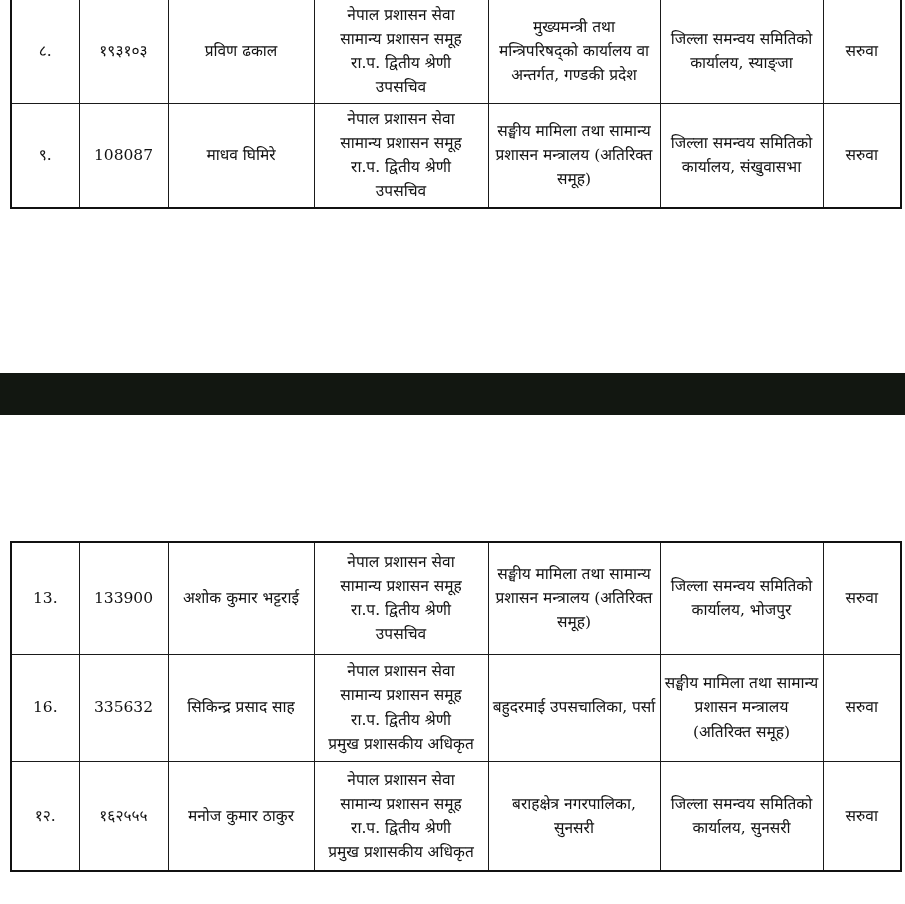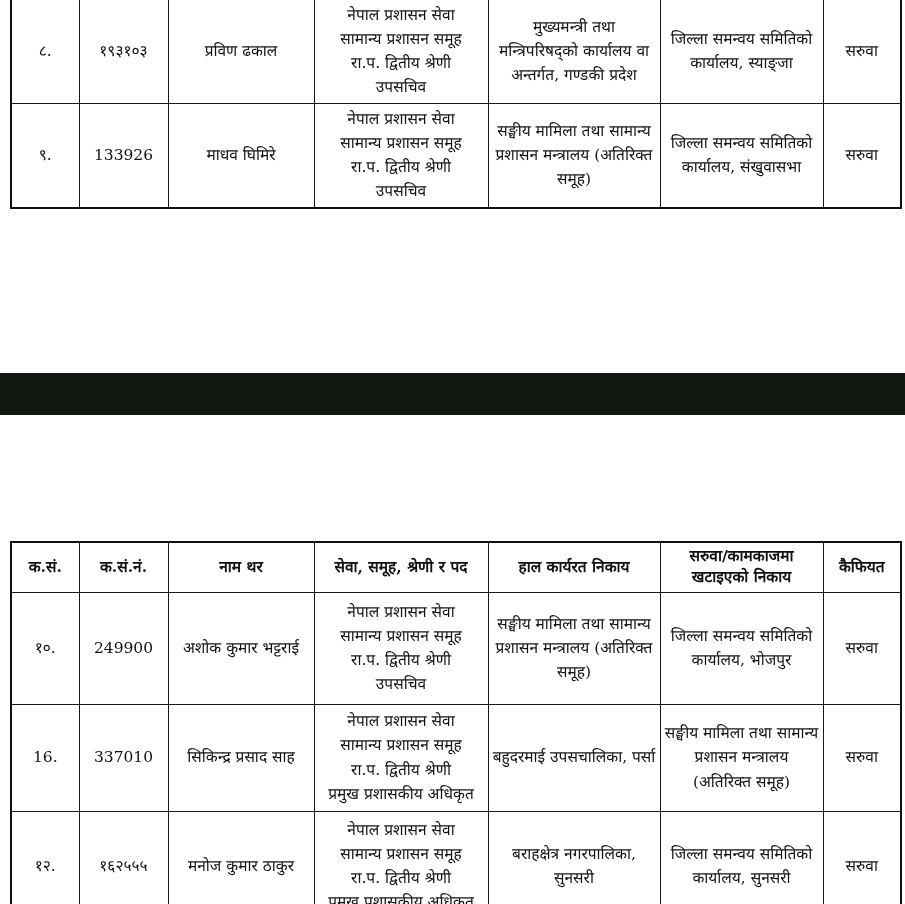--- a/index.html
+++ b/index.html
@@ -96,7 +96,7 @@
     </tr>
     <tr>
       <td>९.</td>
-      <td>133926</td>
+      <td>108087</td>
       <td>माधव घिमिरे</td>
       <td>
         <div>नेपाल प्रशासन सेवा</div>

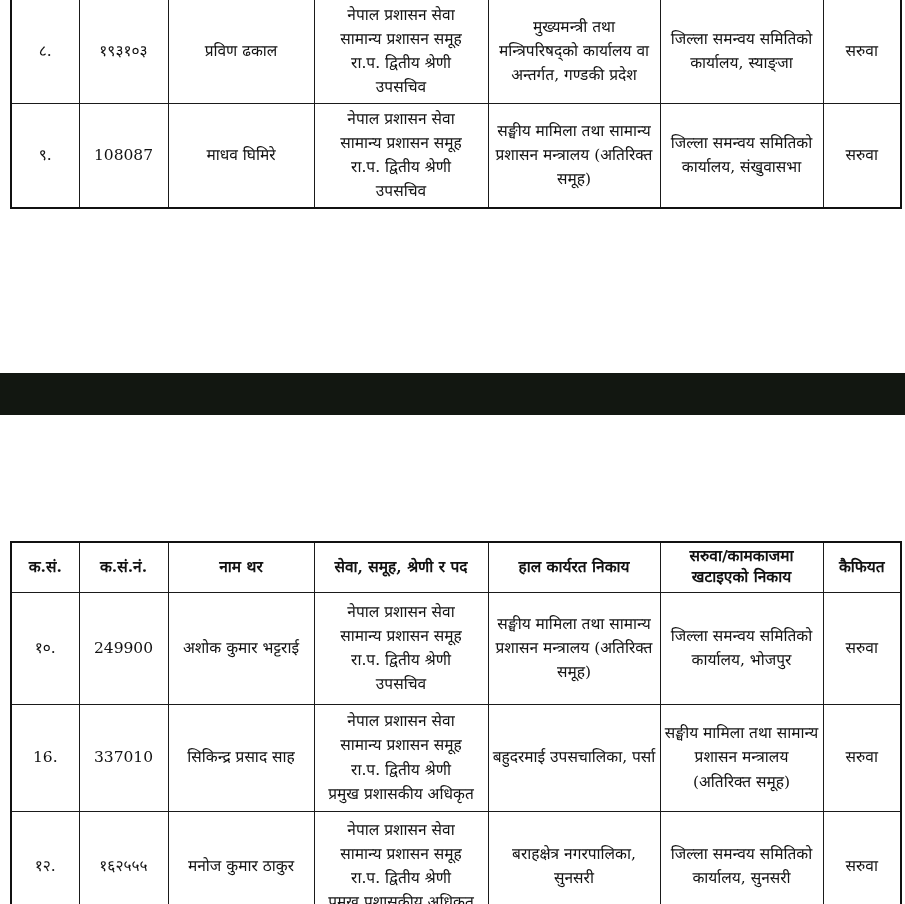--- a/index.html
+++ b/index.html
@@ -124,15 +124,6 @@
       <col class="c-rem">
   </colgroup>
   <tbody>
-    <tr class="hdr">
-      <th>क.सं.</th>
-      <th>क.सं.नं.</th>
-      <th>नाम थर</th>
-      <th>सेवा, समूह, श्रेणी र पद</th>
-      <th>हाल कार्यरत निकाय</th>
-      <th>सरुवा/कामकाजमा खटाइएको निकाय</th>
-      <th>कैफियत</th>
-    </tr>
     <tr class="r10">
       <td>१०.</td>
       <td>249900</td>

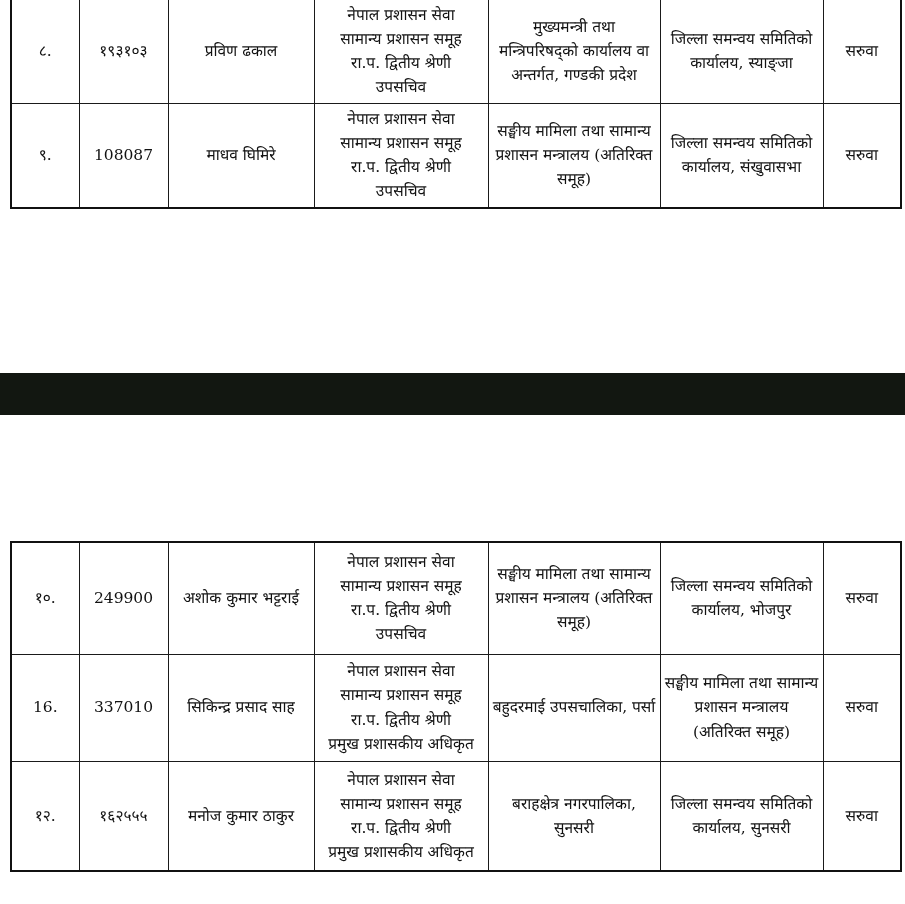--- a/index.html
+++ b/index.html
@@ -125,7 +125,7 @@
   </colgroup>
   <tbody>
     <tr class="r10">
-      <td>१०.</td>
+      <td>13.</td>
       <td>249900</td>
       <td>अशोक कुमार भट्टराई</td>
       <td>

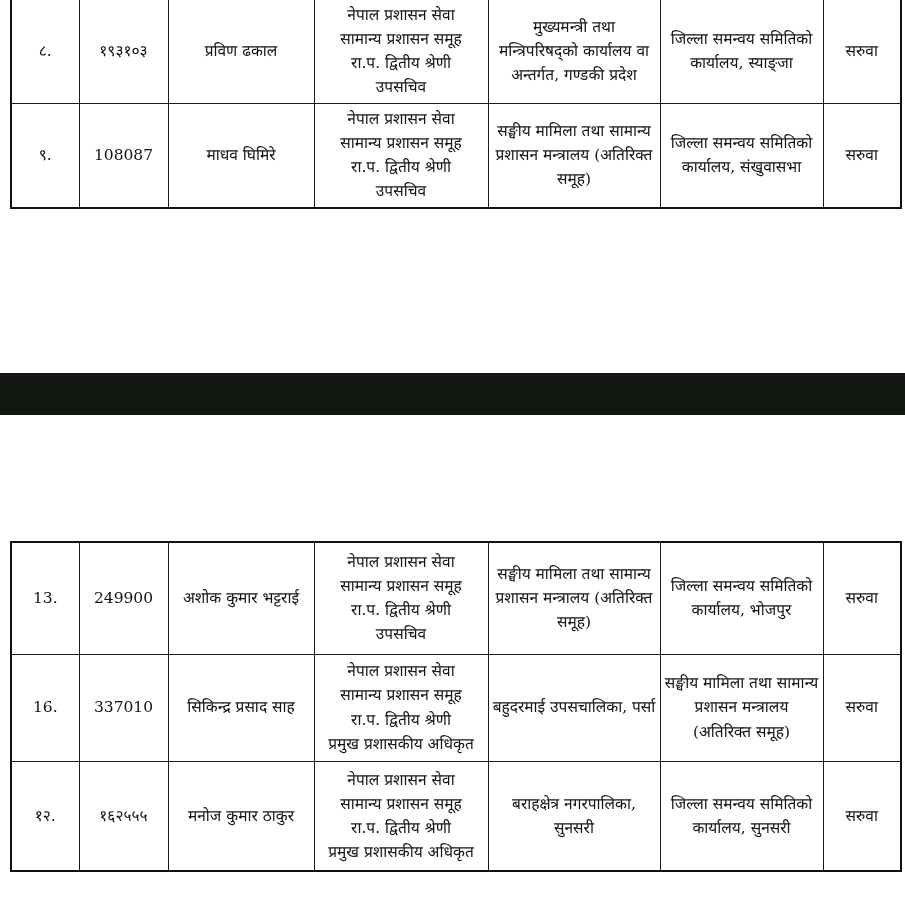--- a/index.html
+++ b/index.html
@@ -126,7 +126,7 @@
   <tbody>
     <tr class="r10">
       <td>13.</td>
-      <td>249900</td>
+      <td>133900</td>
       <td>अशोक कुमार भट्टराई</td>
       <td>
         <div>नेपाल प्रशासन सेवा</div>

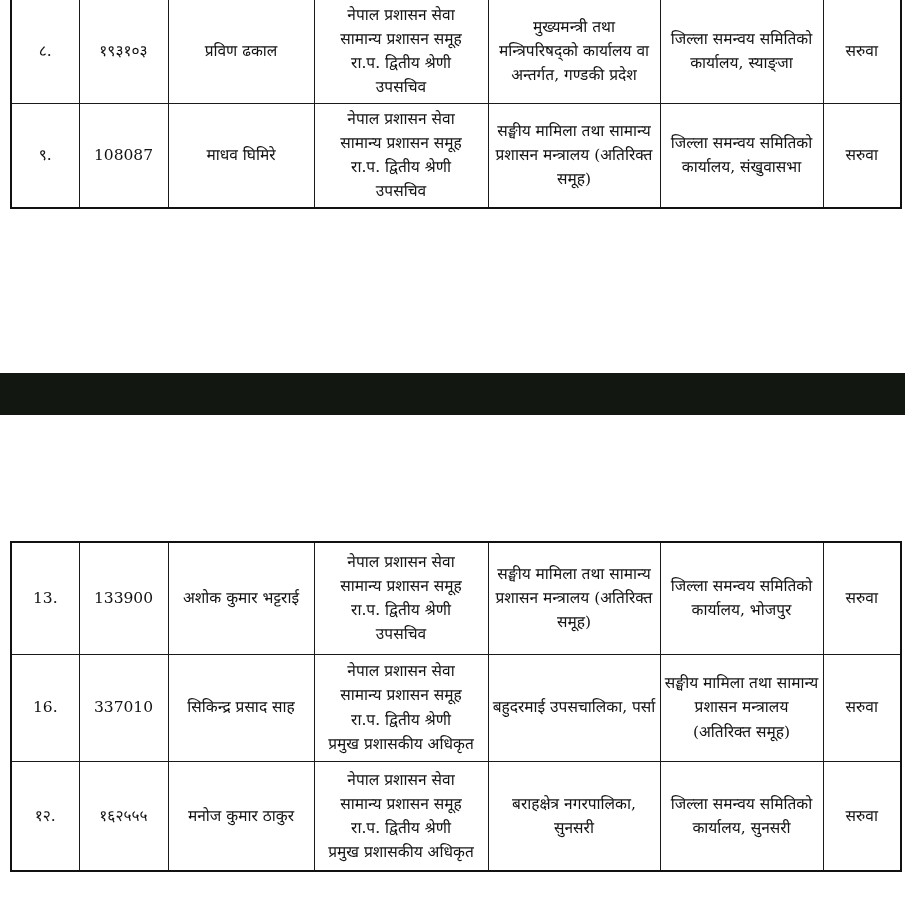--- a/index.html
+++ b/index.html
@@ -140,7 +140,7 @@
     </tr>
     <tr class="r11">
       <td>16.</td>
-      <td>337010</td>
+      <td>335632</td>
       <td>सिकिन्द्र प्रसाद साह</td>
       <td>
         <div>नेपाल प्रशासन सेवा</div>

